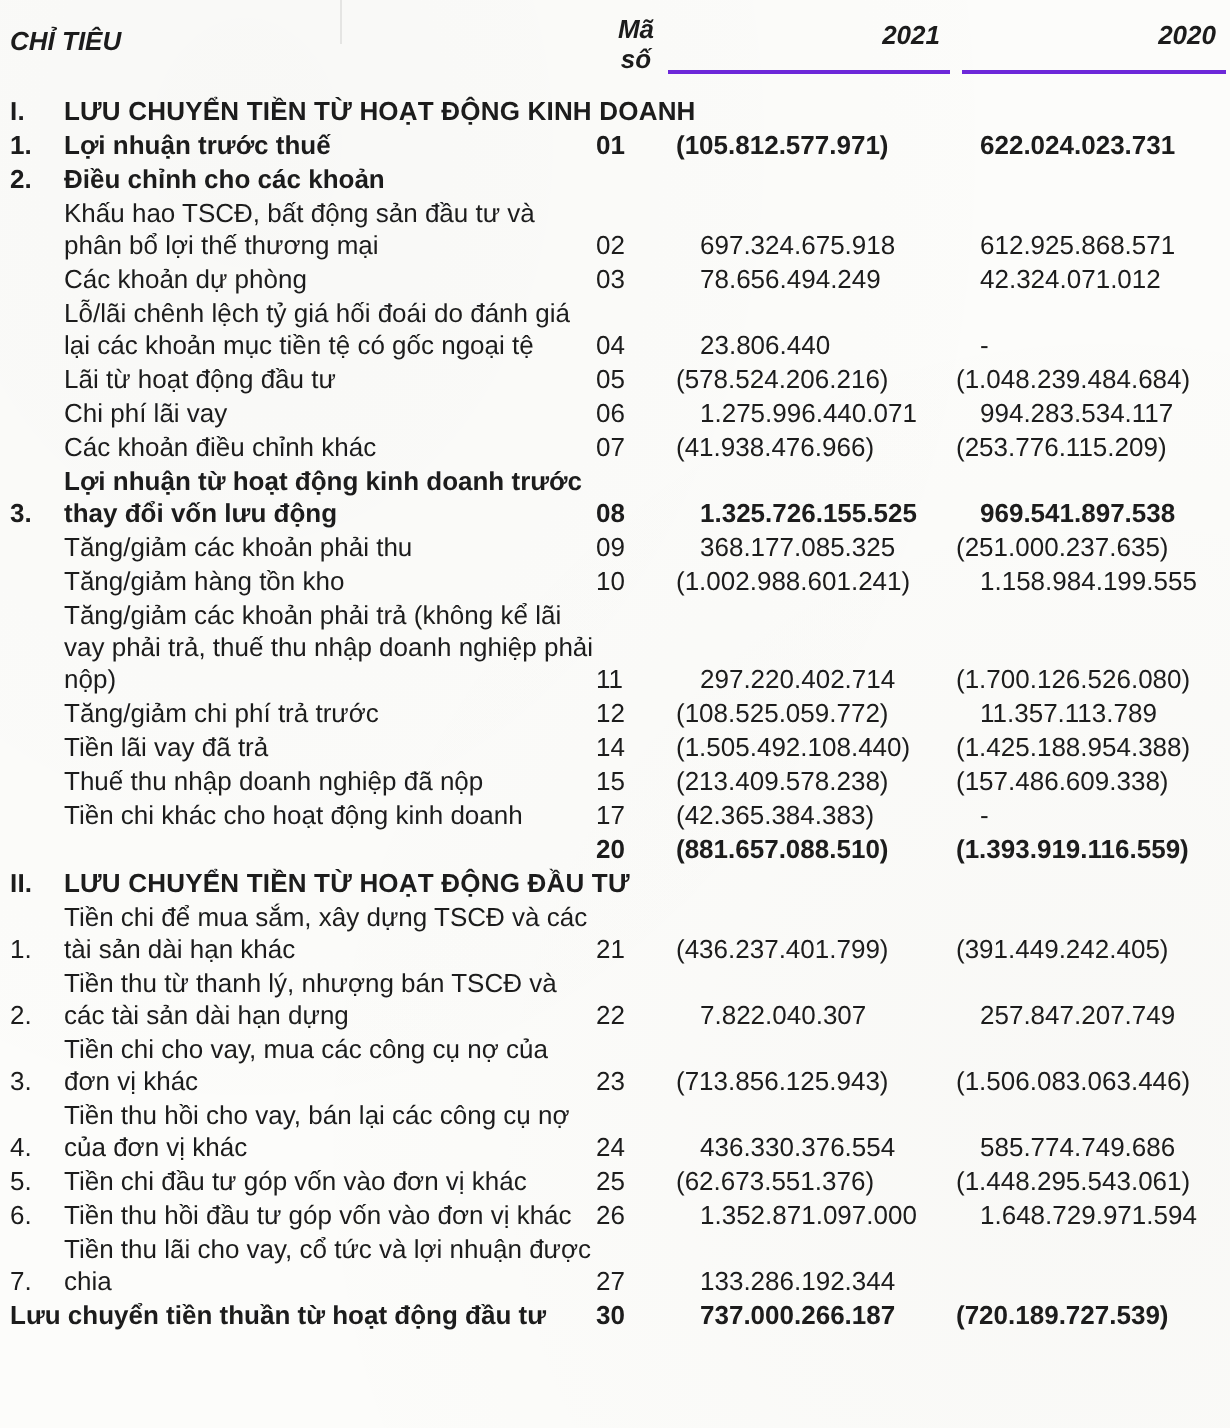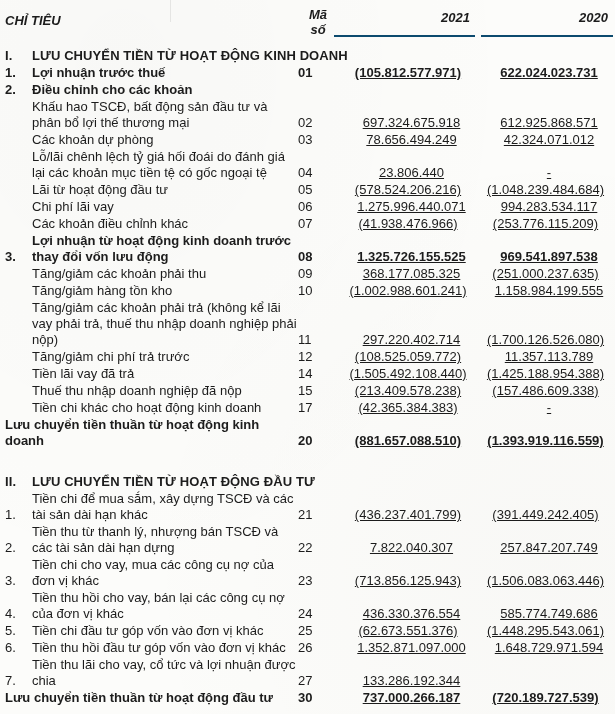--- a/index.html
+++ b/index.html
@@ -34,7 +34,7 @@
   .thead{display:grid;grid-template-columns:27px 266px 40px 140px 1fr;align-items:stretch;font-weight:700;font-style:italic;}
   .thead .h-item{grid-column:1 / 3;padding-top:7px;}
   .thead .h-code{grid-column:3;text-align:center;line-height:15px;padding-top:1px;}
-  .thead .ycell{border-bottom:2px solid #0c4a6e;padding-bottom:9px;display:flex;align-items:flex-end;justify-content:flex-end;}
+  .thead .ycell{border-bottom:2px solid #6d28d9;padding-bottom:9px;display:flex;align-items:flex-end;justify-content:flex-end;}
   .thead .ycell.y1{margin-left:-4px;margin-right:3px;}
   .thead .ycell.y2{margin-left:3px;}
   .thead .ylabel{padding-right:5px;}

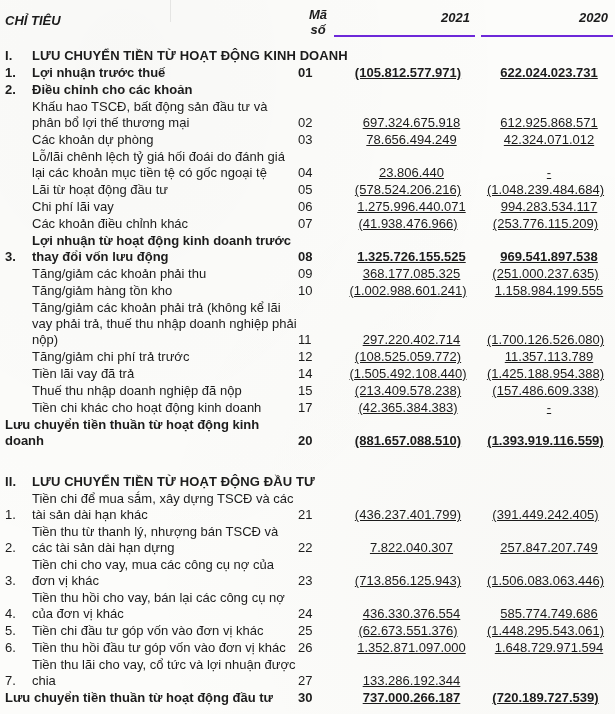--- a/index.html
+++ b/index.html
@@ -22,7 +22,7 @@
   .row .label.span4{grid-column:2 / 6;white-space:nowrap;}
   .row .label.span2{grid-column:1 / 3;}
   .row .code{grid-column:3;text-align:left;}
-  .row .amt{text-align:center;white-space:nowrap;text-decoration:underline;}
+  .row .amt{text-align:left;white-space:nowrap;}
   .row .amt.pad{padding-right:5px;margin-left:12px;}
 
   .bold-row, .section-row, .total-row{font-weight:700;}

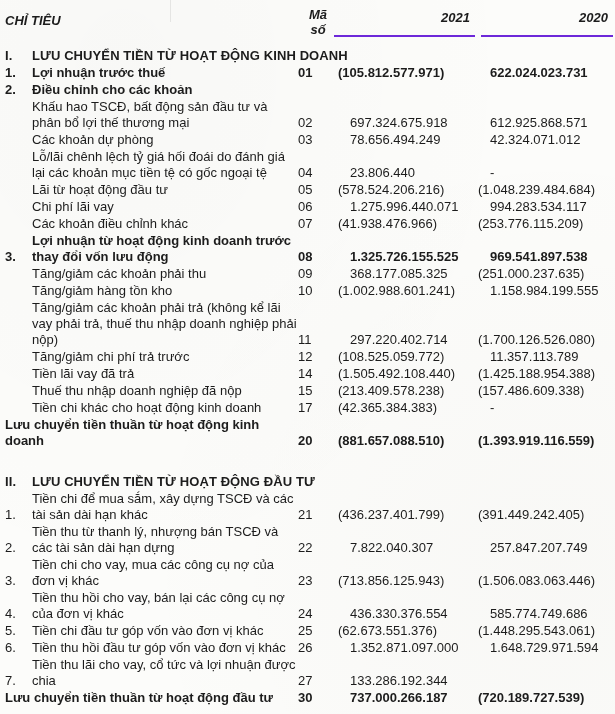--- a/index.html
+++ b/index.html
@@ -193,7 +193,6 @@
   </div>
 
   <div class="row total-row">
-    <div class="label span2">Lưu chuyển tiền thuần từ hoạt động kinh doanh</div>
     <div class="code">20</div>
     <div class="amt">(881.657.088.510)</div>
     <div class="amt">(1.393.919.116.559)</div>

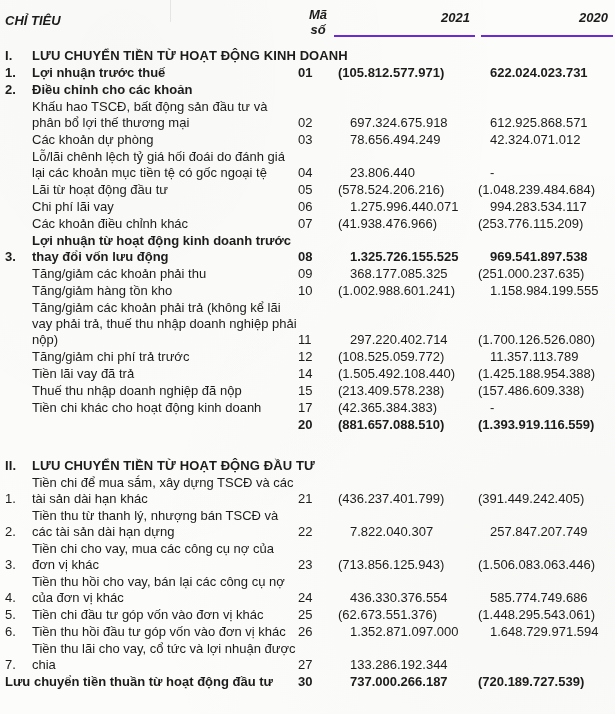--- a/index.html
+++ b/index.html
@@ -28,7 +28,7 @@
   .bold-row, .section-row, .total-row{font-weight:700;}
   .section-row{letter-spacing:0.1px;}
   .gap-i{margin-top:11px;}
-  .gap-ii{margin-top:25px;}
+  .gap-ii{margin-top:1px;}
 
   
   .thead{display:grid;grid-template-columns:27px 266px 40px 140px 1fr;align-items:stretch;font-weight:700;font-style:italic;}

